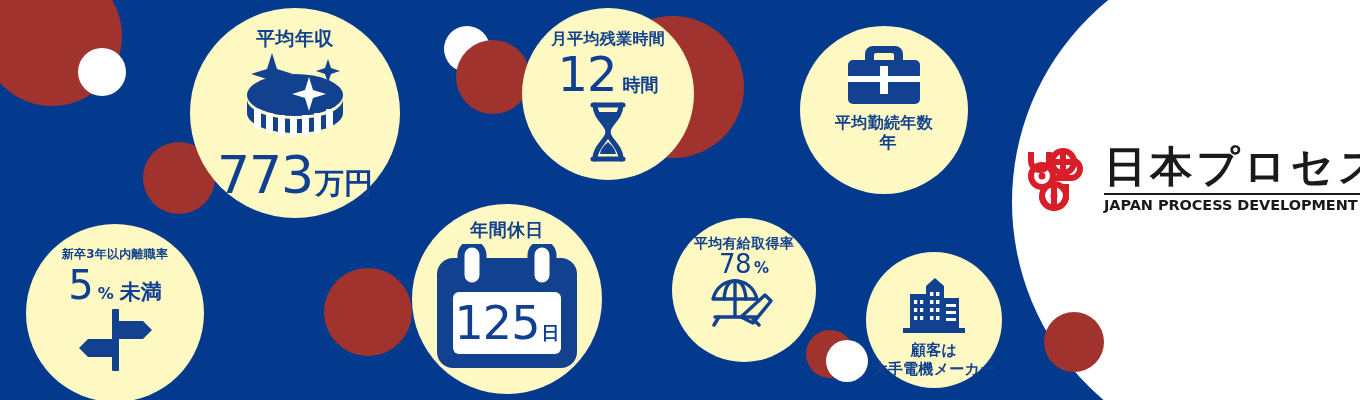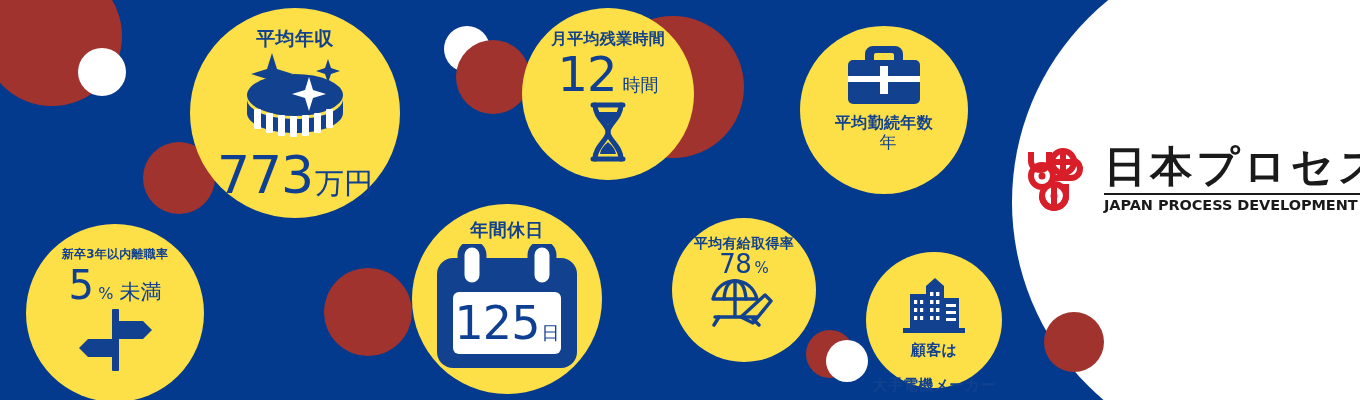--- a/index.html
+++ b/index.html
@@ -36,7 +36,7 @@
   .bubble {
     position: absolute;
     border-radius: 50%;
-    background: #fde047;
+    background: #fef9c3;
     display: flex;
     flex-direction: column;
     align-items: center;

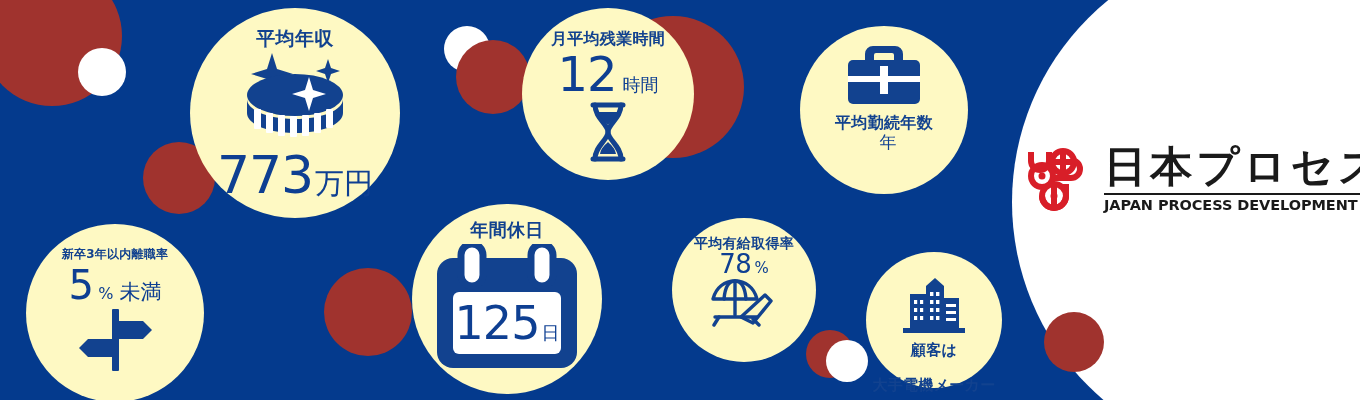--- a/index.html
+++ b/index.html
@@ -65,7 +65,7 @@
     color: #0e3f92;
   }
   .unit {
-    font-weight: 400;
+    font-weight: 700;
     color: #0e3f92;
   }
   .icon { display: block; }

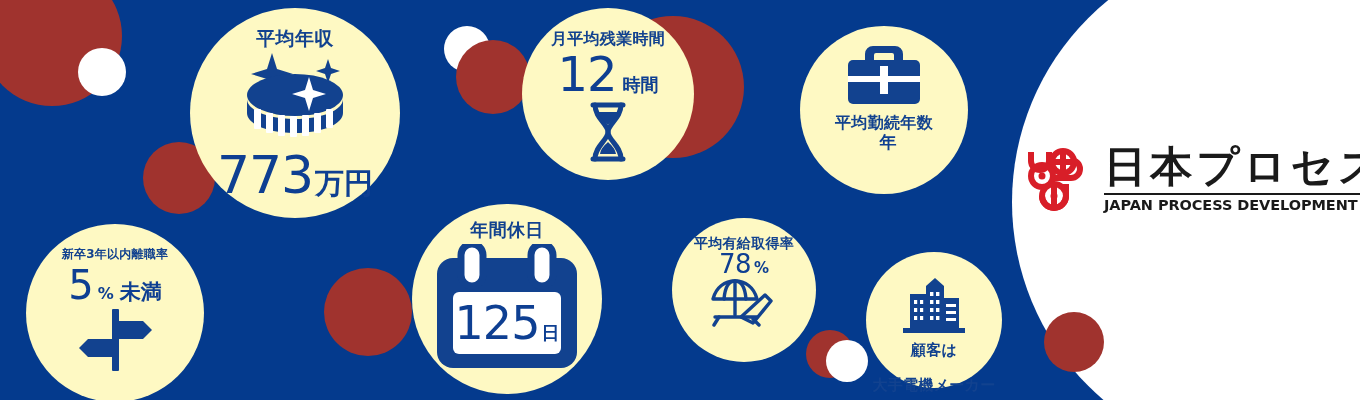--- a/index.html
+++ b/index.html
@@ -278,7 +278,7 @@
       </svg>
     </div>
     <div class="caption" style="font-size:15px; margin-top:4px;">顧客は</div>
-    <div class="caption" style="font-size:15px; margin-top:18px;">大手電機メーカー</div>
+    <div class="caption" style="font-size:15px; margin-top:2px;">大手電機メーカー</div>
   </div>
 
   <div class="logo-wrap">

